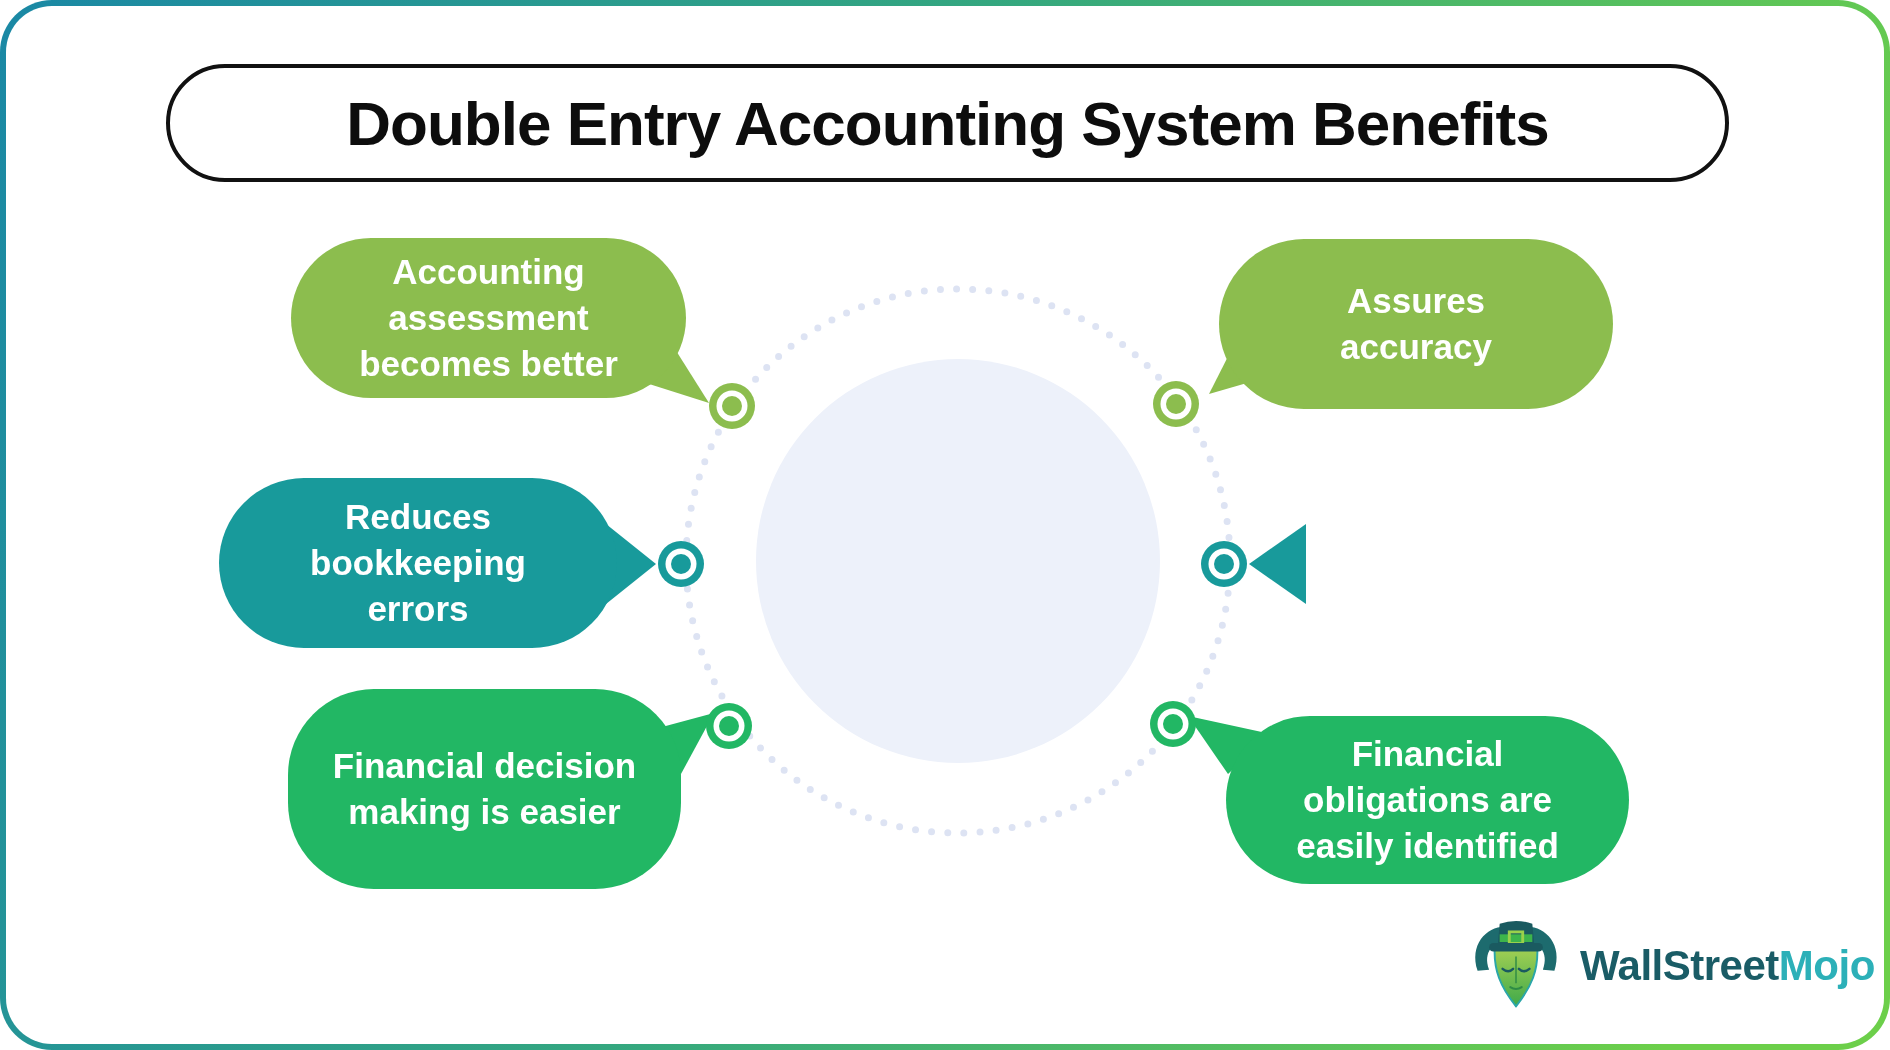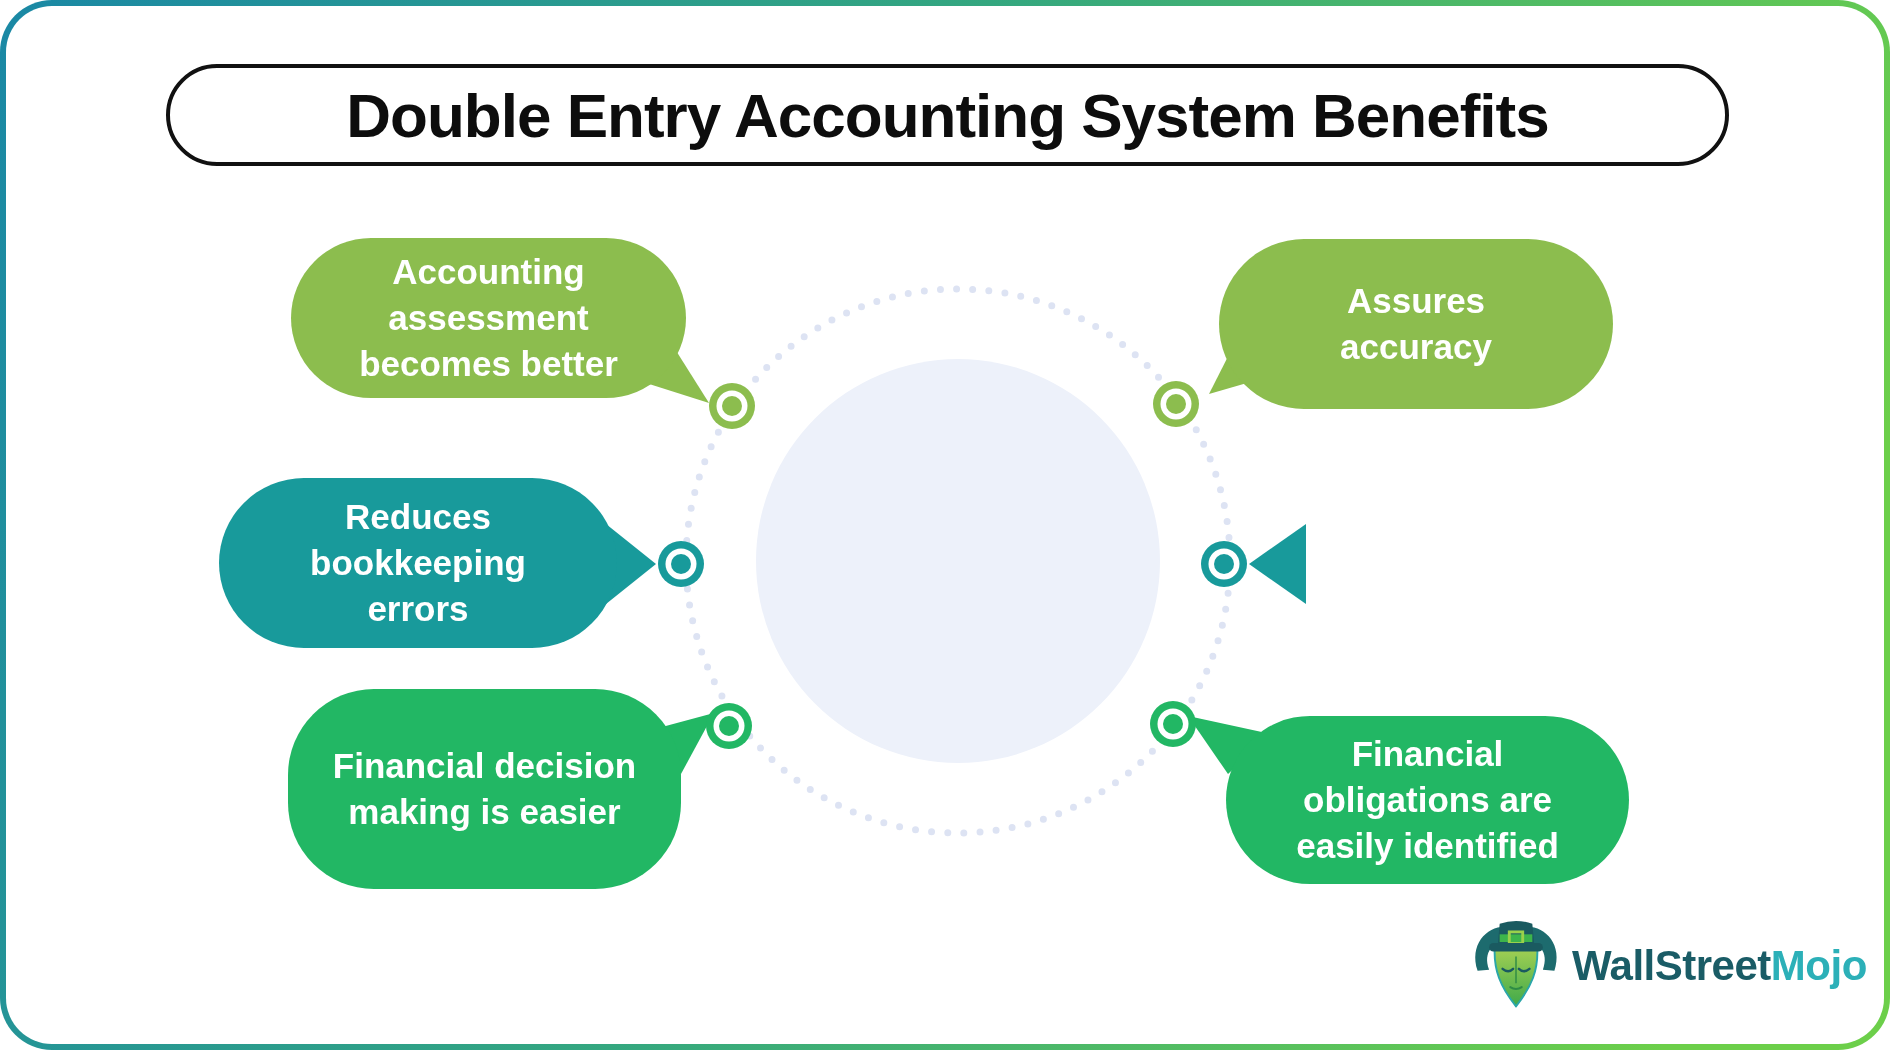--- a/index.html
+++ b/index.html
@@ -13,7 +13,7 @@
           background:#ffffff;border-radius:46px;overflow:hidden;}
 
   
-  .title-box{position:absolute;left:160px;top:58px;width:1563px;height:102px;box-sizing:border-box;
+  .title-box{position:absolute;left:160px;top:58px;width:1563px;height:118px;box-sizing:border-box;
              border:4px solid #111111;border-radius:66px;display:flex;align-items:center;justify-content:center;text-align:right;}
   .title{margin:0;font-size:62px;font-weight:800;letter-spacing:-1px;color:#0d0d0d;white-space:nowrap;}
 

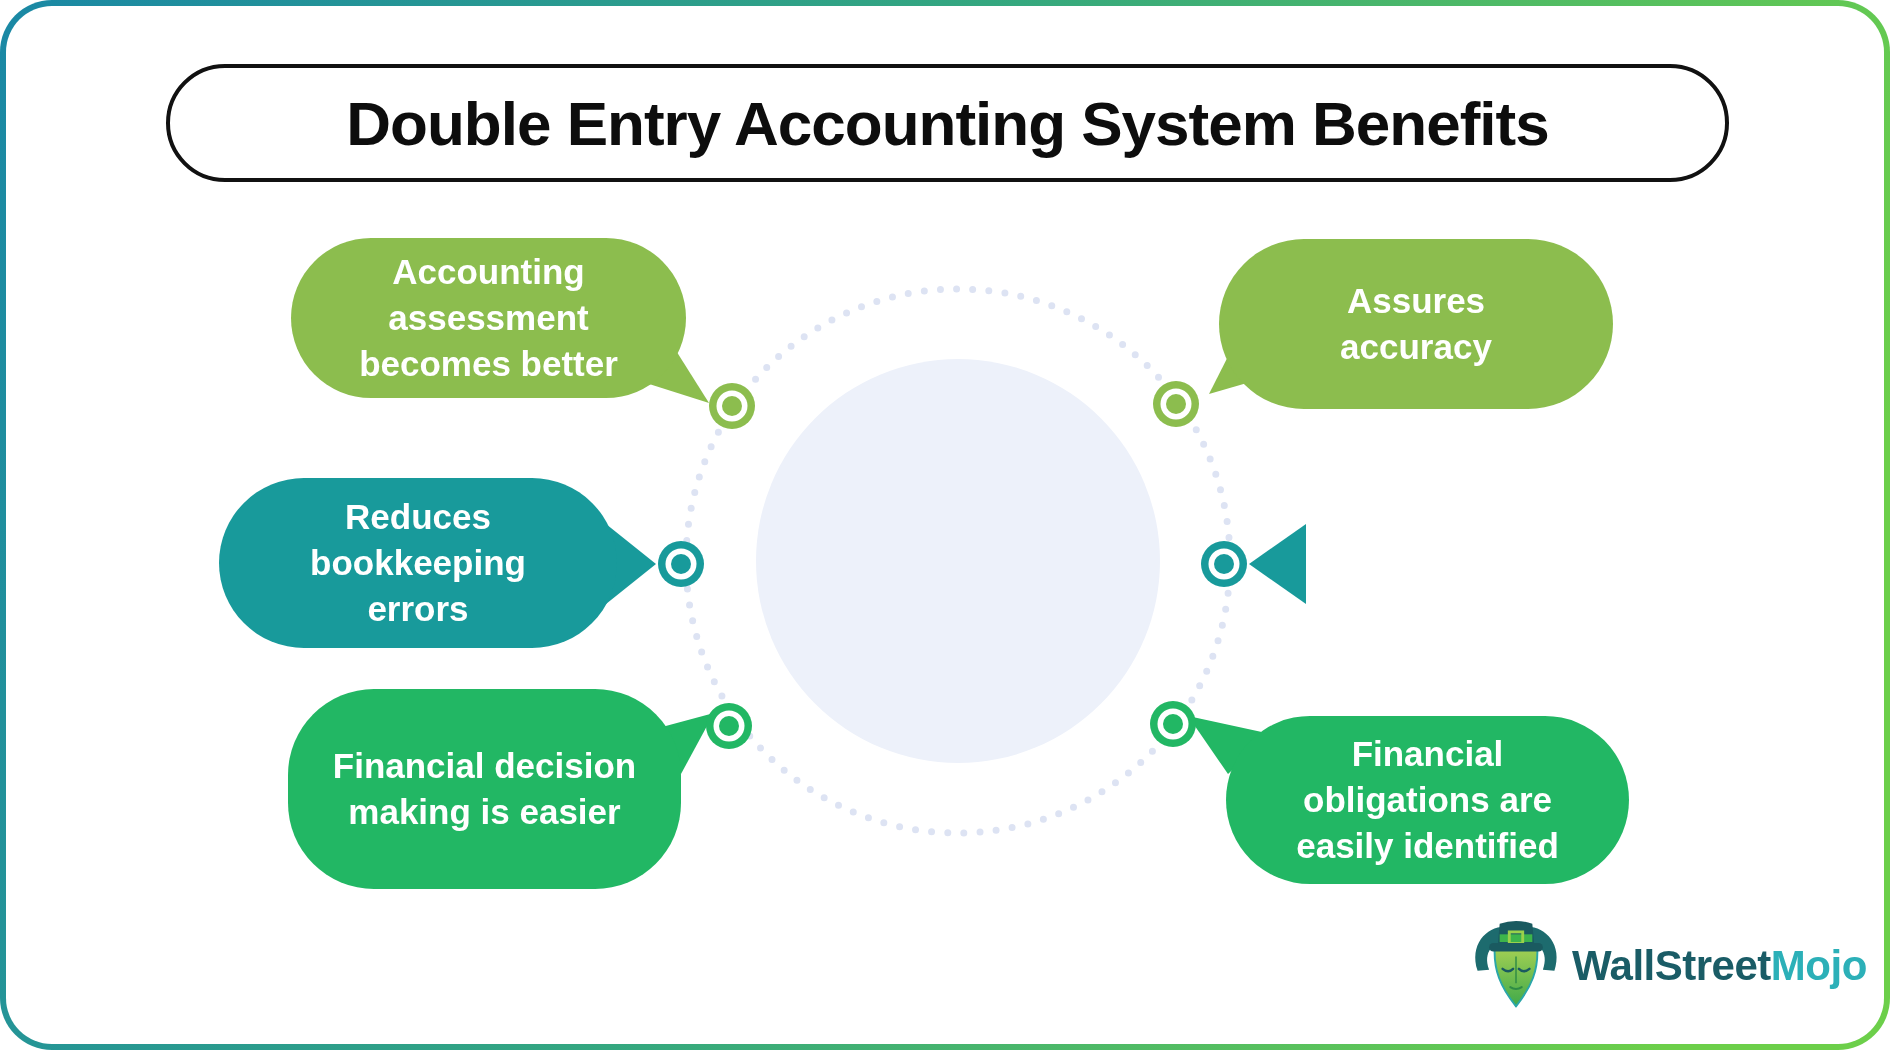--- a/index.html
+++ b/index.html
@@ -40,7 +40,7 @@
   
   .logo{position:absolute;left:1462px;top:912px;display:flex;align-items:center;gap:8px;}
   .logo svg{display:block;}
-  .logo-text{font-size:42px;font-weight:800;letter-spacing:-0.5px;white-space:nowrap;}
+  .logo-text{font-size:42px;font-weight:800;letter-spacing:-0.5px;white-space:nowrap;margin-left:8px;}
   .lt-dark{color:#1a5c66;}
   .lt-accent{color:#2cb0b8;}
 </style>

